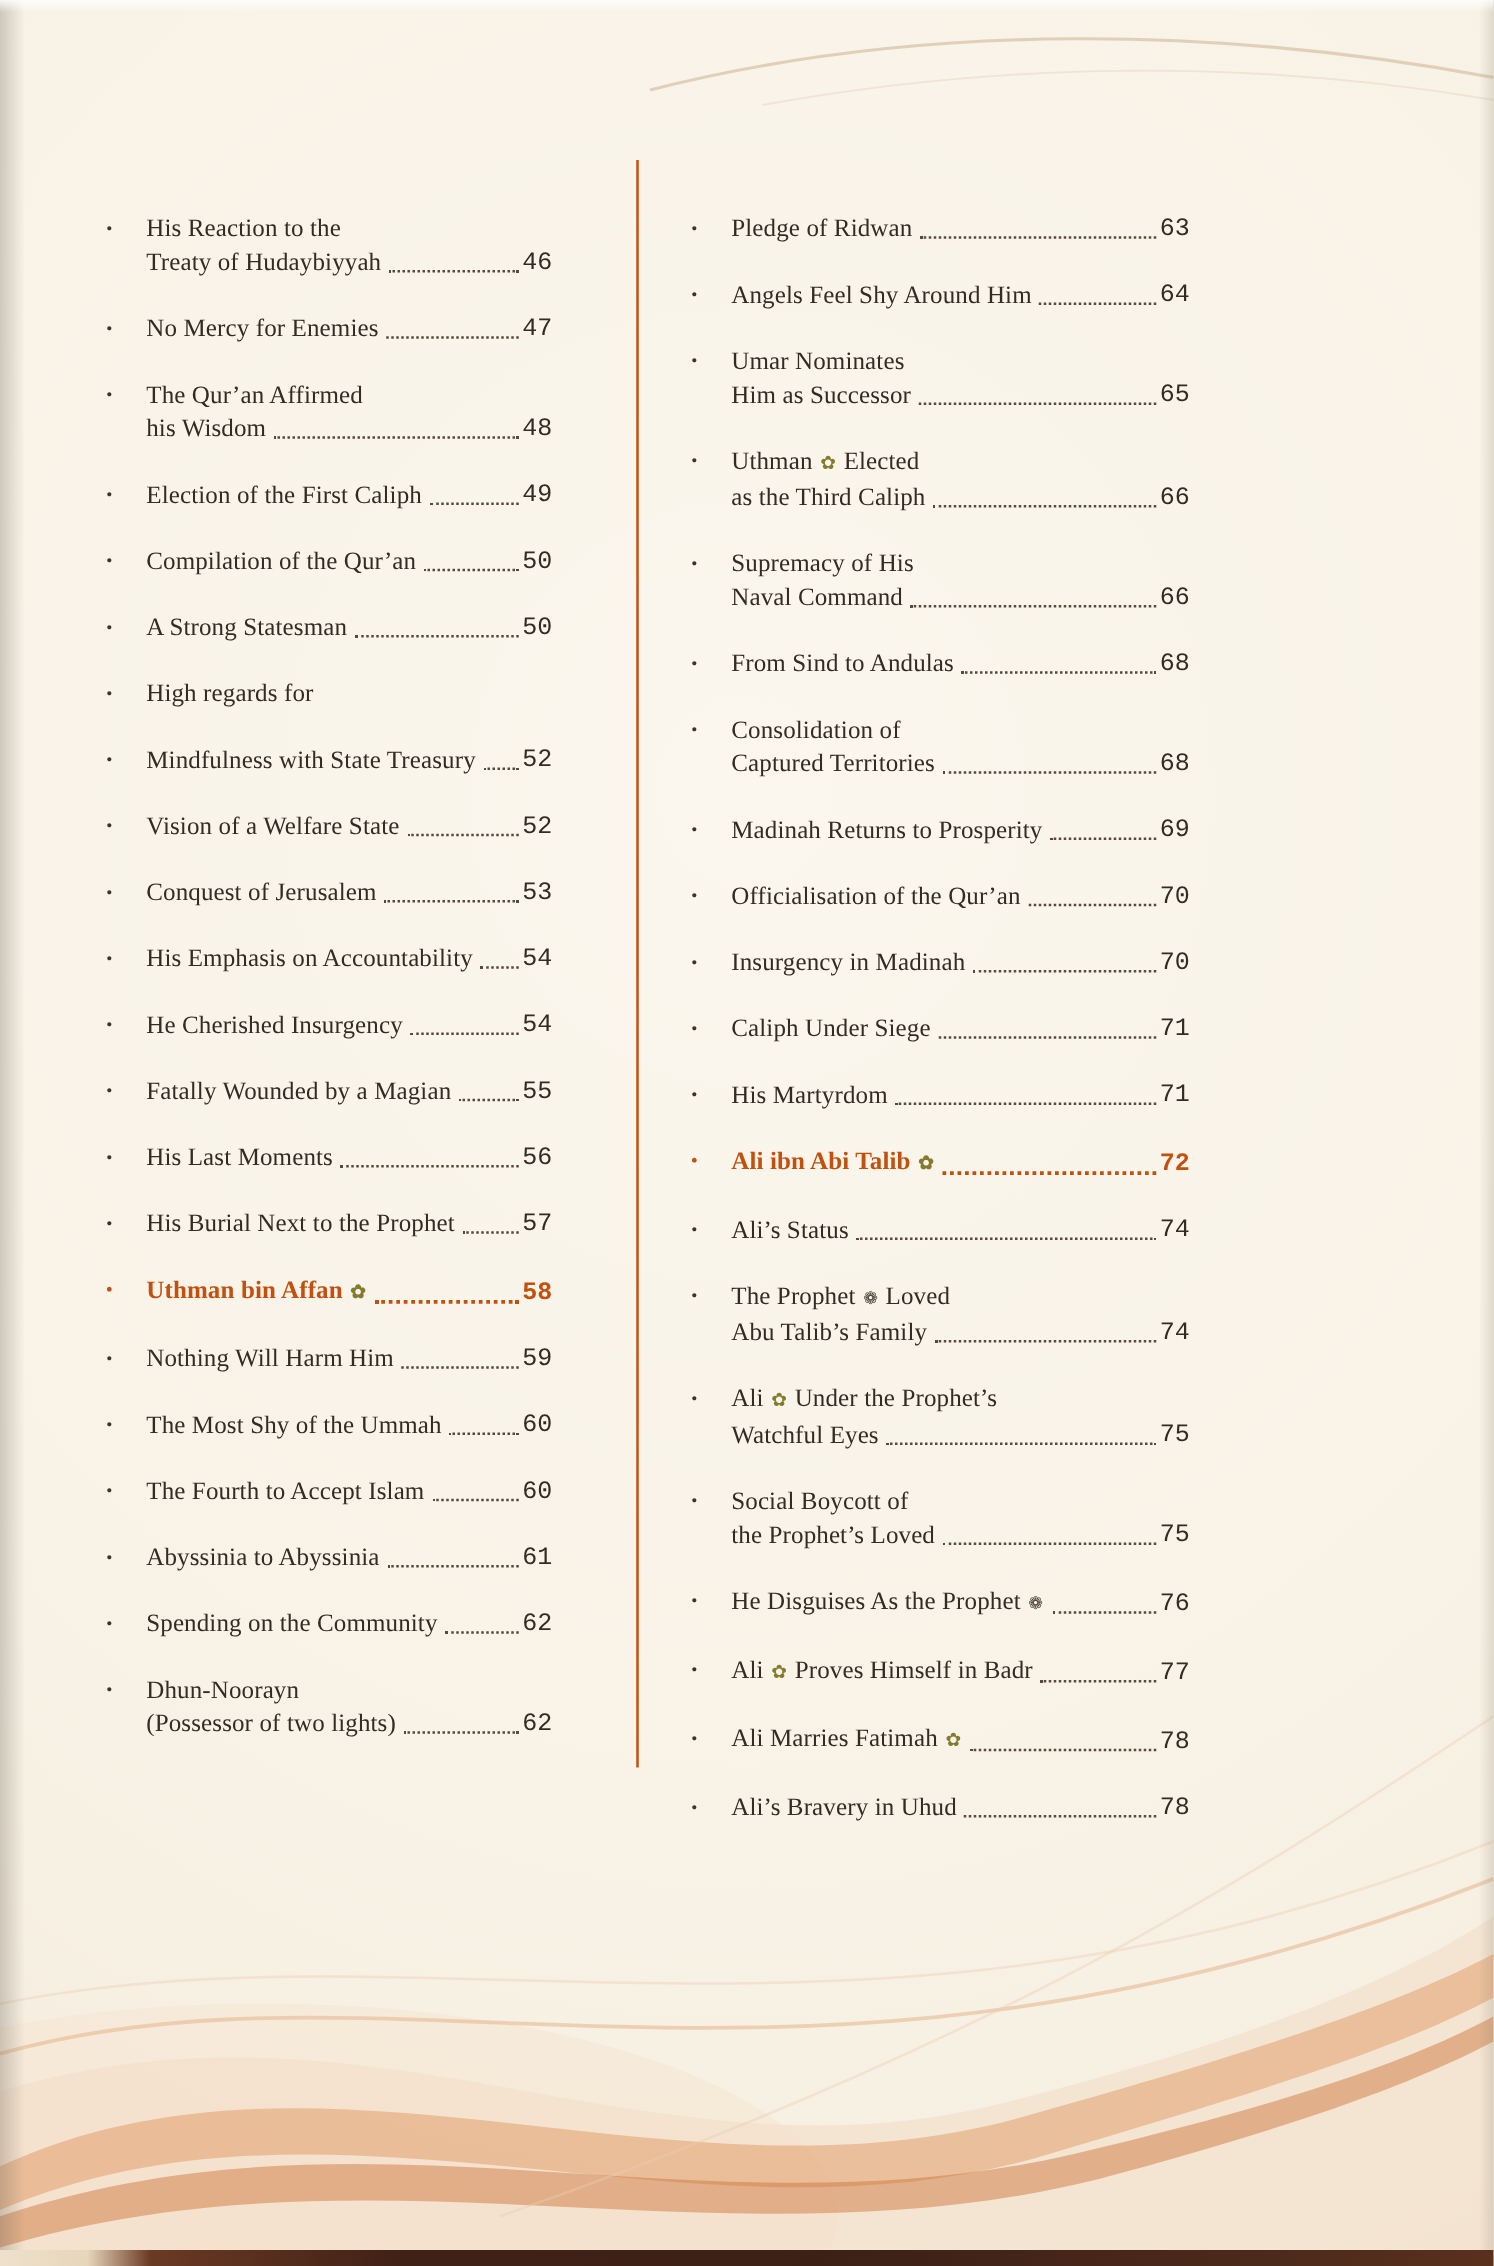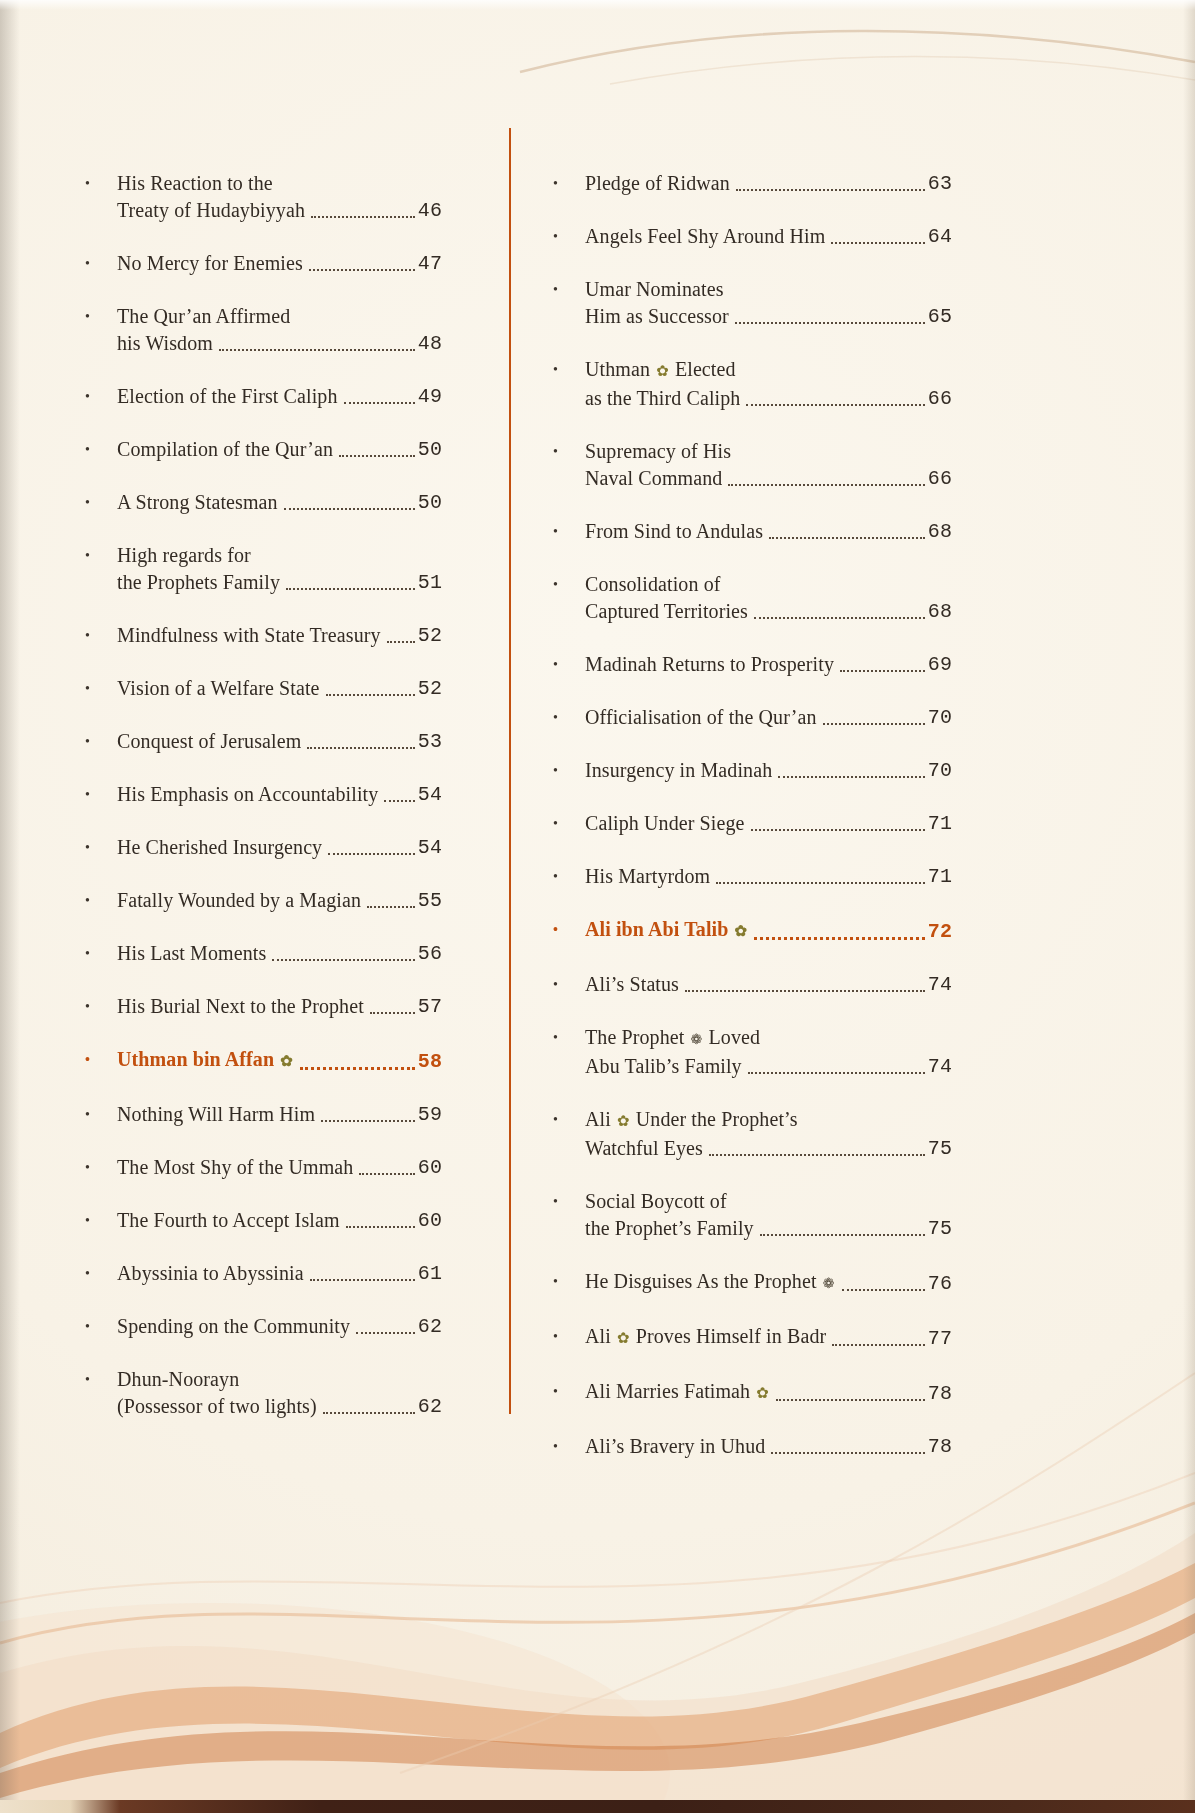--- a/index.html
+++ b/index.html
@@ -143,11 +143,6 @@
           <span class="bullet">•</span>
           <div class="entry-body">
             <div class="line">High regards for</div>
-            <div class="last-line">
-              <span class="title-text">the Prophets Family</span>
-              <span class="leader"></span>
-              <span class="page-num">51</span>
-            </div>
           </div>
         </div>
         <div class="entry">

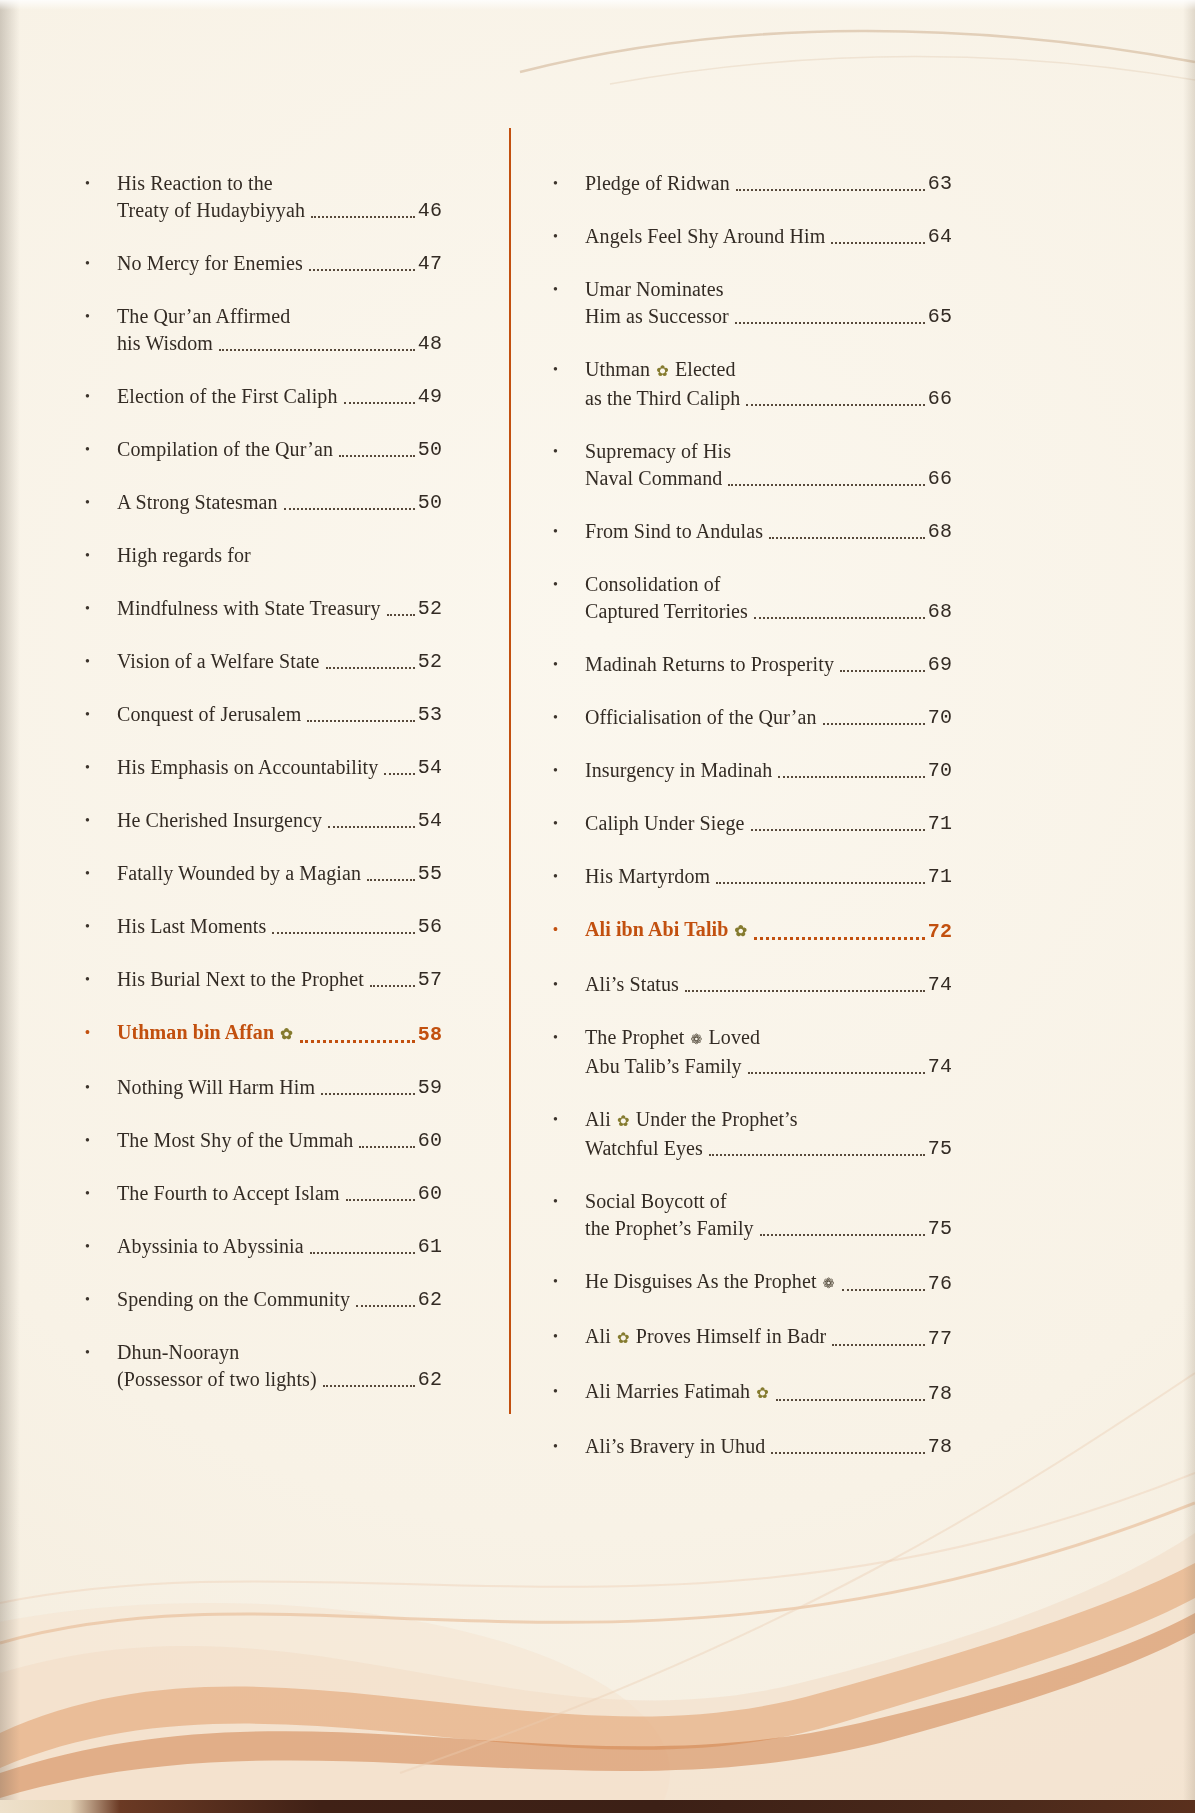--- a/index.html
+++ b/index.html
@@ -470,7 +470,7 @@
           <div class="entry-body">
             <div class="line">Social Boycott of</div>
             <div class="last-line">
-              <span class="title-text">the Prophet’s Family</span>
+              <span class="title-text">the Prophet’s Loved</span>
               <span class="leader"></span>
               <span class="page-num">75</span>
             </div>

